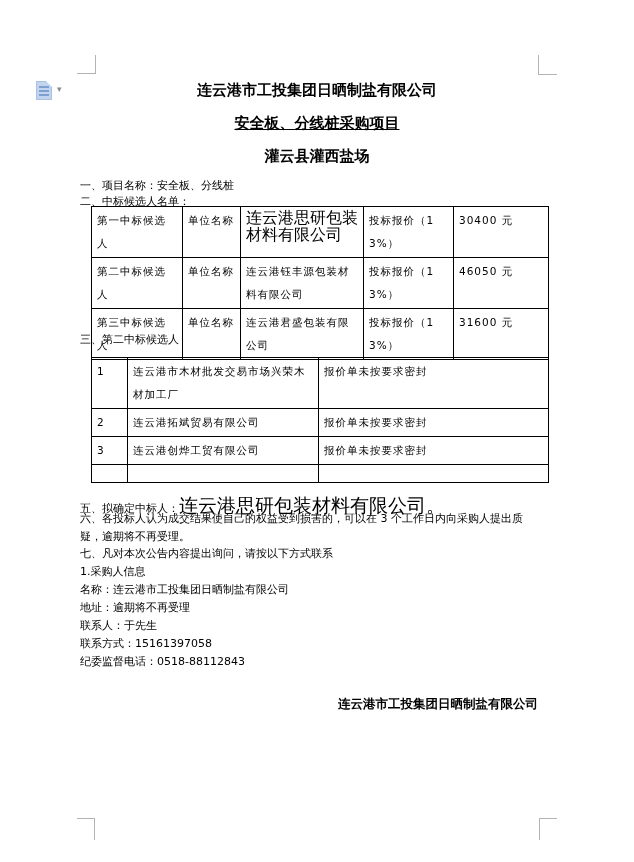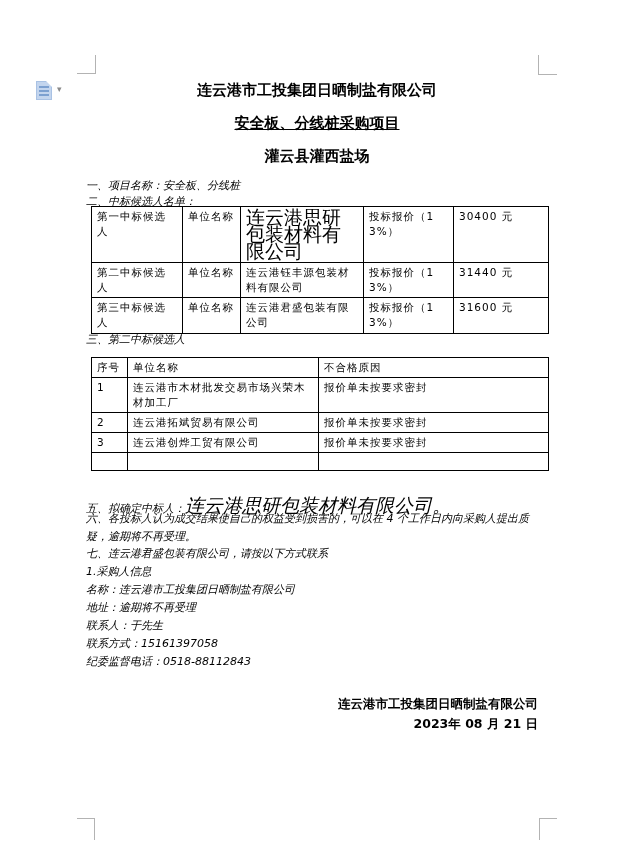--- a/index.html
+++ b/index.html
@@ -38,7 +38,7 @@
   .doc-title { position:absolute; left:0; width:634px; text-align:center; font-weight:bold; font-size:15px; }
   .t1 { top:81px; } .t2 { top:114px;text-decoration:underline; } .t3 { top:147px; }
 
-  .line { position:absolute; left:86px; font-size:11px; white-space:nowrap;font-style:italic; }
+  .line { position:absolute; left:80px; font-size:11px; white-space:nowrap; }
 
   table { border-collapse:collapse; table-layout:fixed; }
   td { border:1px solid #000; font-size:10.5px; vertical-align:top; padding:2px 5px; letter-spacing:1px; line-height:15px; word-break:break-all; }

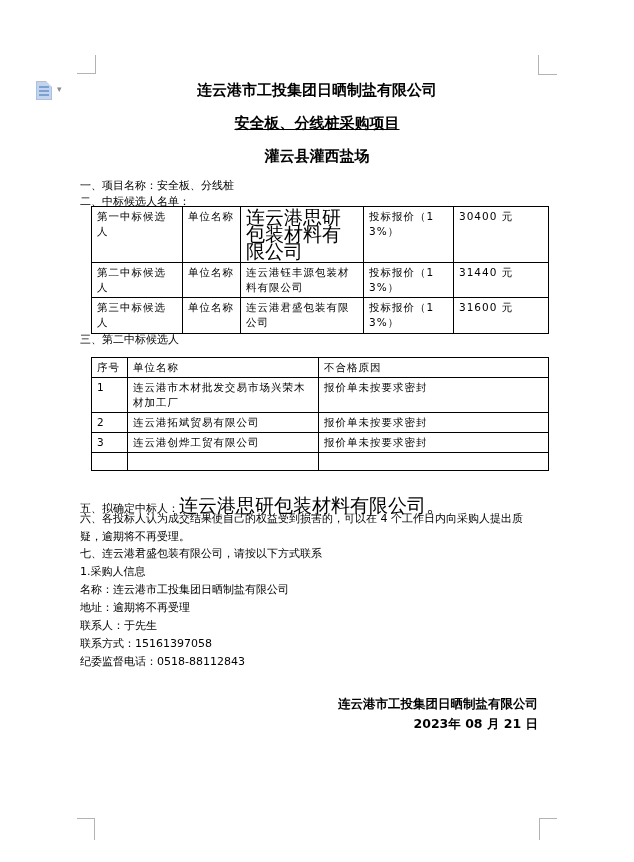--- a/index.html
+++ b/index.html
@@ -41,7 +41,7 @@
   .line { position:absolute; left:80px; font-size:11px; white-space:nowrap; }
 
   table { border-collapse:collapse; table-layout:fixed; }
-  td { border:1px solid #000; font-size:10.5px; vertical-align:top; padding:2px 5px; letter-spacing:1px; line-height:15px; word-break:break-all; }
+  td { border:1px solid #000; font-size:10.5px; vertical-align:top; padding:2px 5px; letter-spacing:1px; line-height:23px; word-break:break-all; }
   .tbl { position:absolute; left:91px; width:457px; }
   .tbl1 { top:206px; }
   .tbl2 { top:357px; }

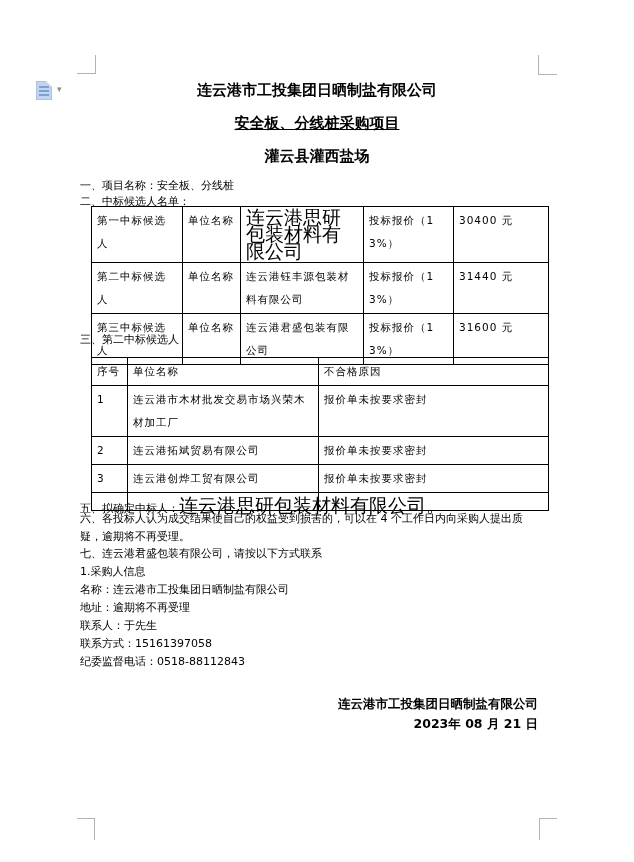--- a/index.html
+++ b/index.html
@@ -45,7 +45,7 @@
   .tbl { position:absolute; left:91px; width:457px; }
   .tbl1 { top:206px; }
   .tbl2 { top:357px; }
-  .big-cell { font-size:19px; letter-spacing:0; line-height:17px; }
+  .big-cell { font-size:16px; letter-spacing:0; line-height:17px; }
 
   .para5 { top:493px; }
   .big-inline { font-size:19px; }

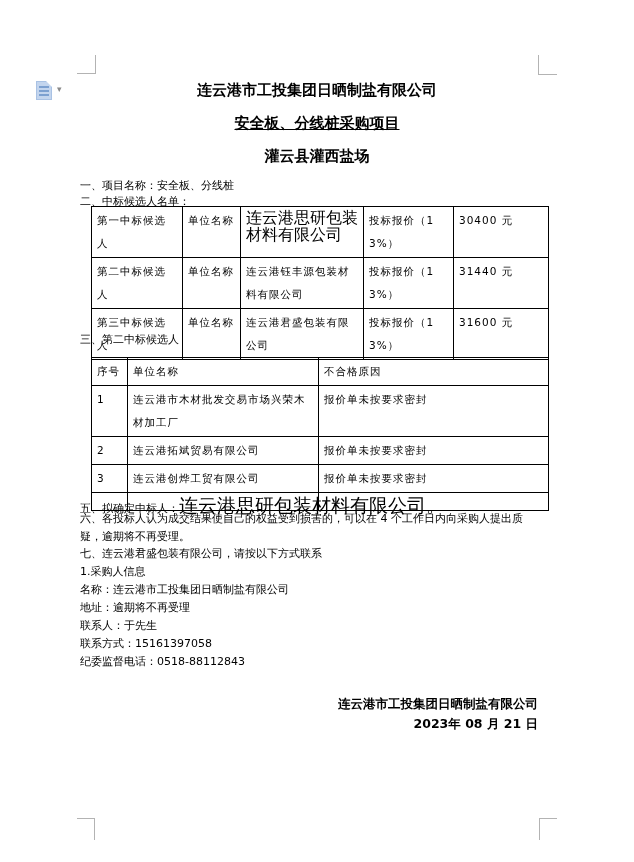--- a/index.html
+++ b/index.html
@@ -93,7 +93,7 @@
     <td>单位名称</td>
     <td>连云港钰丰源包装材料有限公司</td>
     <td>投标报价（13%）</td>
-    <td>31440 元</td>
+    <td>46050 元</td>
   </tr>
   <tr style="height:36px">
     <td>第三中标候选人</td>

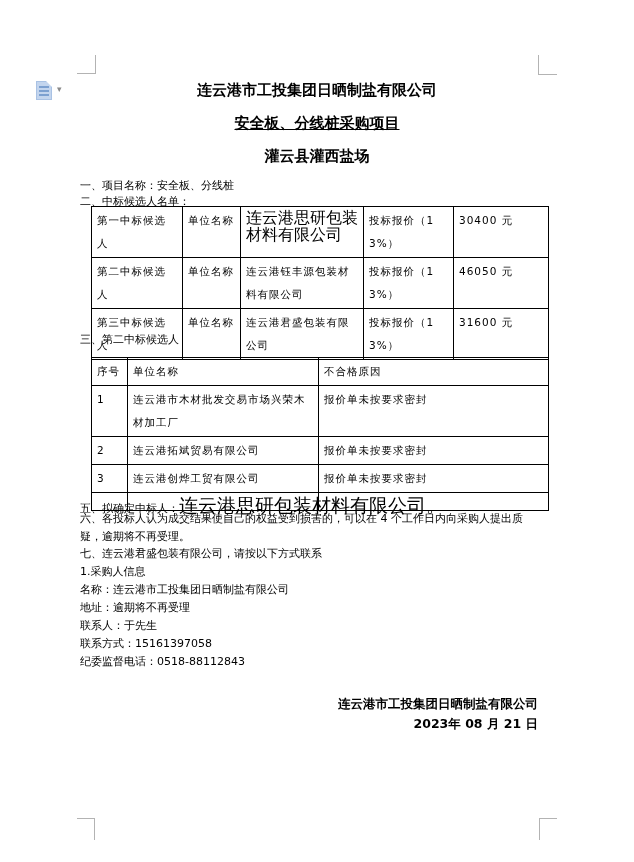--- a/index.html
+++ b/index.html
@@ -114,11 +114,6 @@
       <col style="width:230px">
     </colgroup>
   <tbody>
-      <tr style="height:19px">
-    <td>序号</td>
-    <td>单位名称</td>
-    <td>不合格原因</td>
-  </tr>
   <tr style="height:35px">
     <td>1</td>
     <td>连云港市木材批发交易市场兴荣木材加工厂</td>

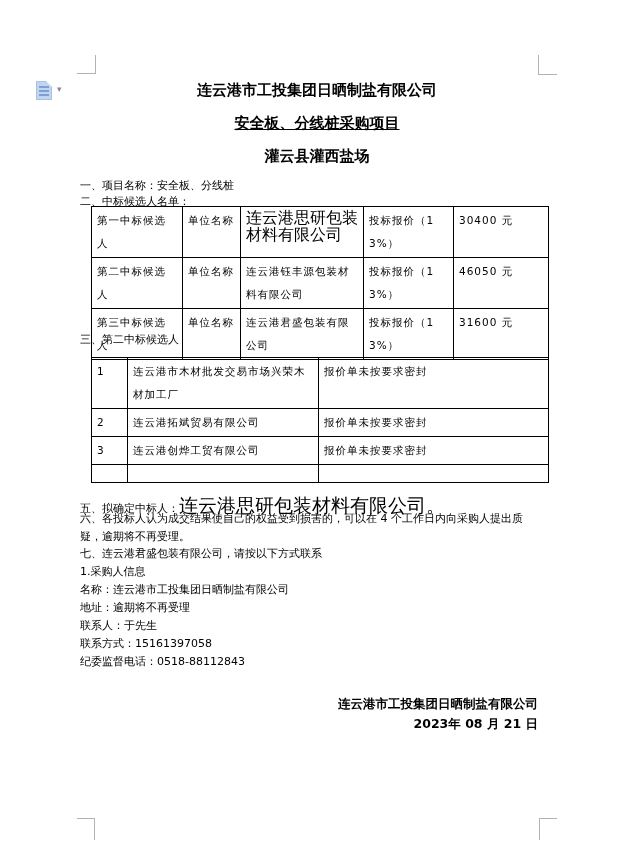--- a/index.html
+++ b/index.html
@@ -140,7 +140,7 @@
 <div class="line para5">
   <span>五、拟确定中标人：</span><span class="big-inline">连云港思研包装材料有限公司。</span>
 </div>
-<div class="line" style="top:511px">六、各投标人认为成交结果使自己的权益受到损害的，可以在 4 个工作日内向采购人提出质</div>
+<div class="line" style="top:511px">六、各投标人认为成交结果使自己的权益受到损害的，可以在 3 个工作日内向采购人提出质</div>
 <div class="line" style="top:529px">疑，逾期将不再受理。</div>
 <div class="line" style="top:546px">七、连云港君盛包装有限公司，请按以下方式联系</div>
 

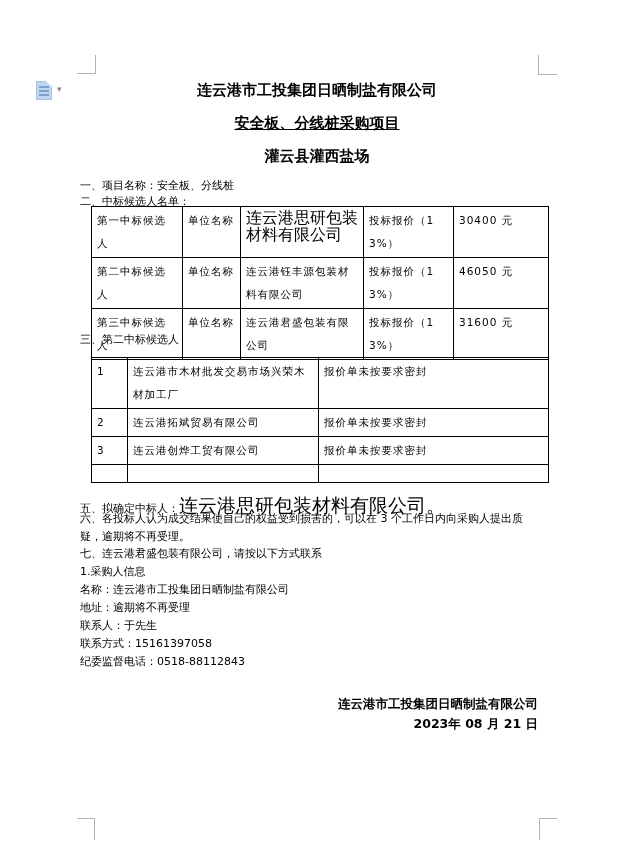--- a/index.html
+++ b/index.html
@@ -142,7 +142,7 @@
 </div>
 <div class="line" style="top:511px">六、各投标人认为成交结果使自己的权益受到损害的，可以在 3 个工作日内向采购人提出质</div>
 <div class="line" style="top:529px">疑，逾期将不再受理。</div>
-<div class="line" style="top:546px">七、连云港君盛包装有限公司，请按以下方式联系</div>
+<div class="line" style="top:546px">七、凡对本次公告内容提出询问，请按以下方式联系</div>
 
 <div class="line" style="top:564px">1.采购人信息</div>
 <div class="line" style="top:582px">名称：连云港市工投集团日晒制盐有限公司</div>

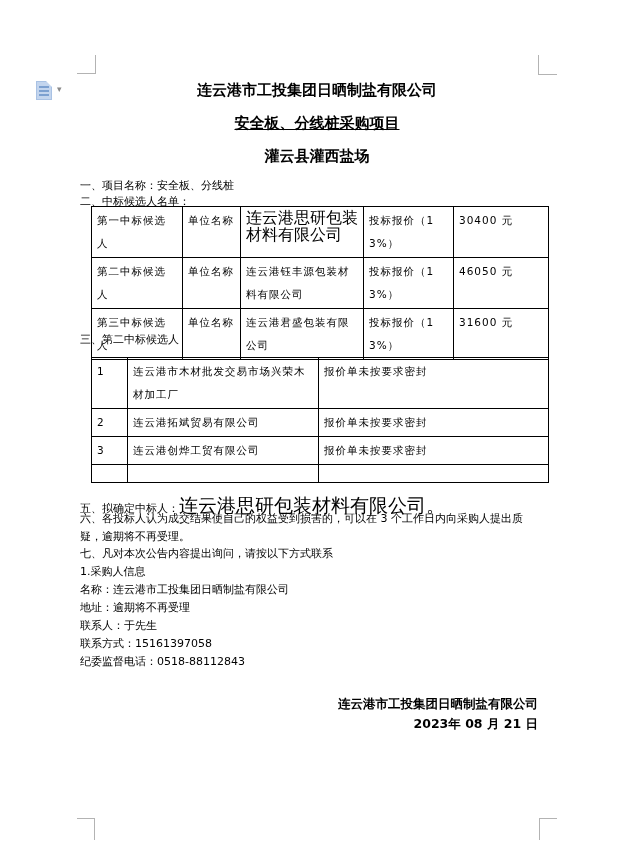--- a/index.html
+++ b/index.html
@@ -153,7 +153,6 @@
 
 <div class="sig">
   <div>连云港市工投集团日晒制盐有限公司</div>
-  <div>2023年 08 月 21 日</div>
 </div>
 
 </body></html>

